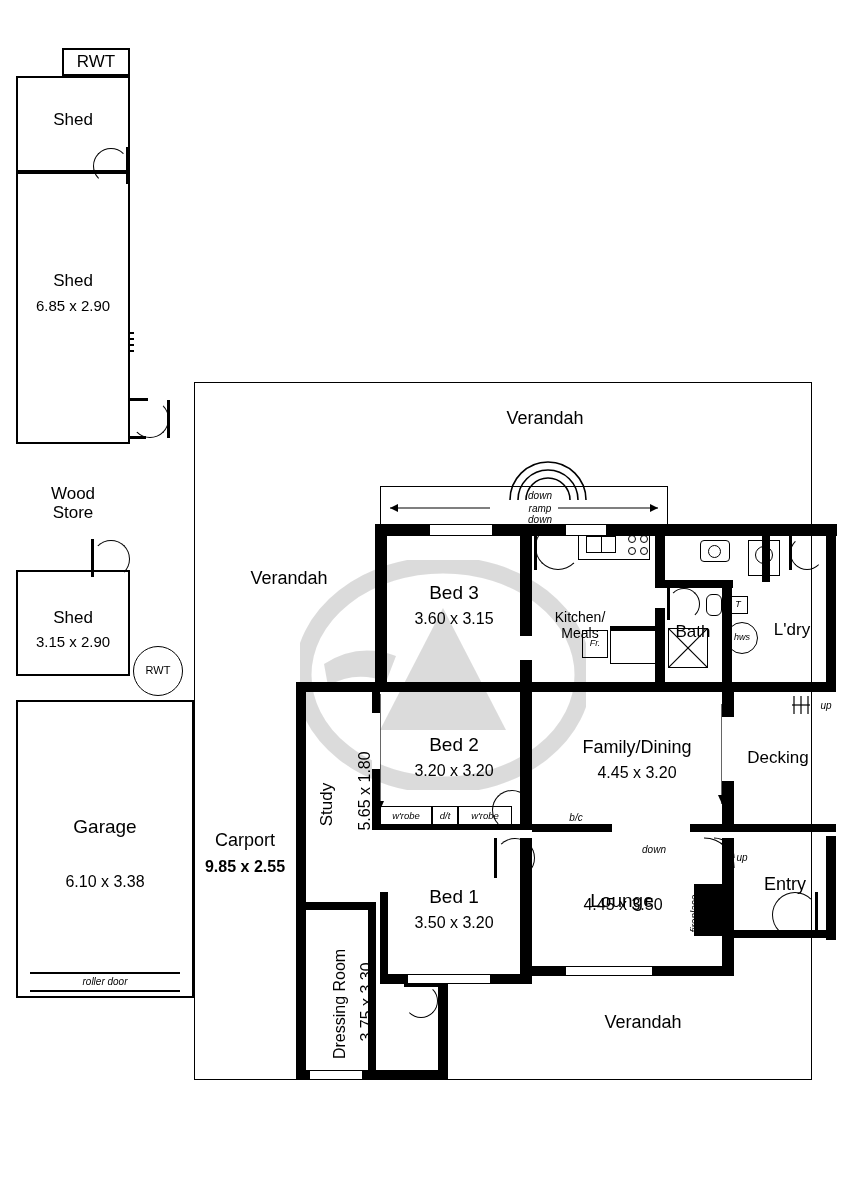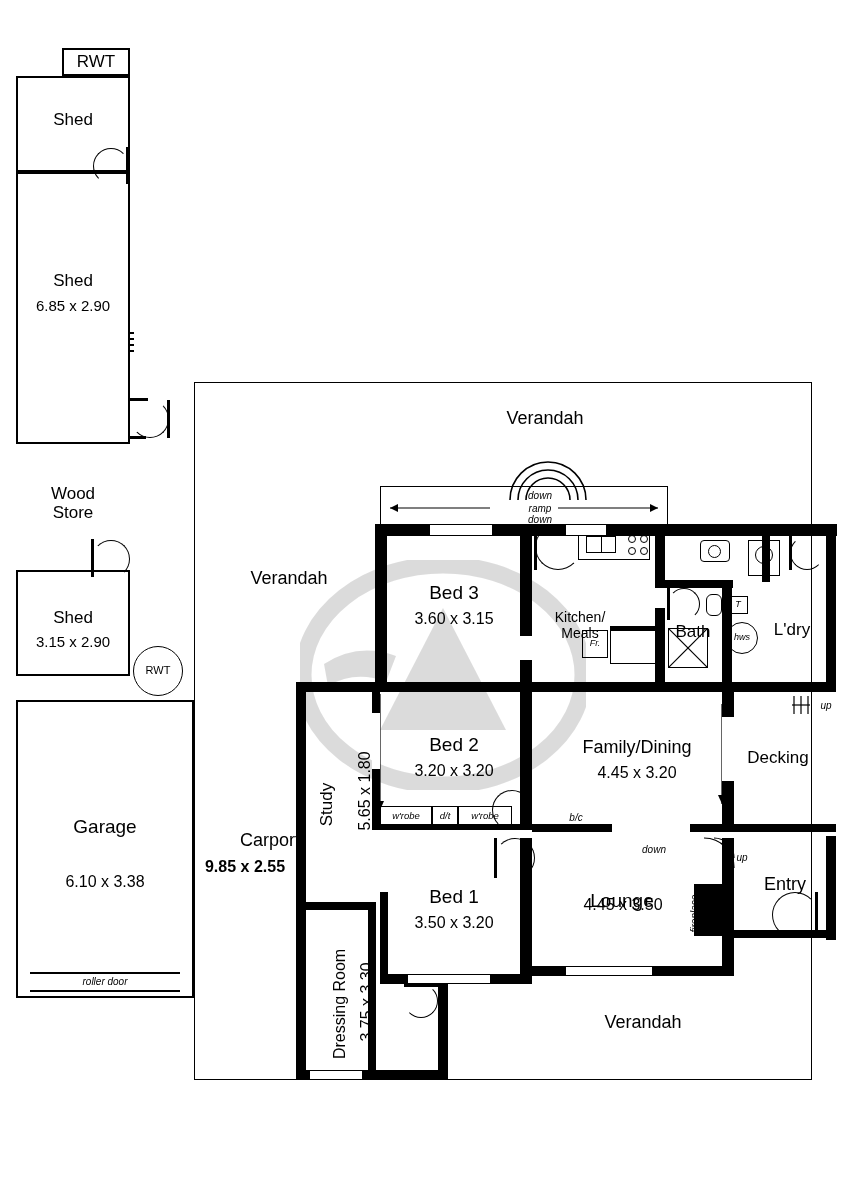--- a/index.html
+++ b/index.html
@@ -237,7 +237,7 @@
   <div class="lbl lbl-name" style="left:740px; top:874px; width:90px; font-size:18px;">Entry</div>
   <div class="lbl lbl-name" style="left:730px; top:748px; width:96px; font-size:17px;">Decking</div>
 
-  <div class="lbl lbl-name" style="left:190px; top:830px; width:110px; font-size:18px;text-align:right;">Carport</div>
+  <div class="lbl lbl-name" style="left:190px; top:830px; width:110px; font-size:18px;">Carport</div>
   <div class="lbl lbl-dim" style="left:184px; top:858px; width:122px; font-size:16px;font-weight:bold;">9.85 x 2.55</div>
 
   <div class="lbl lbl-name vert" style="left:277px; top:795px; width:100px; font-size:17px;">Study</div>

